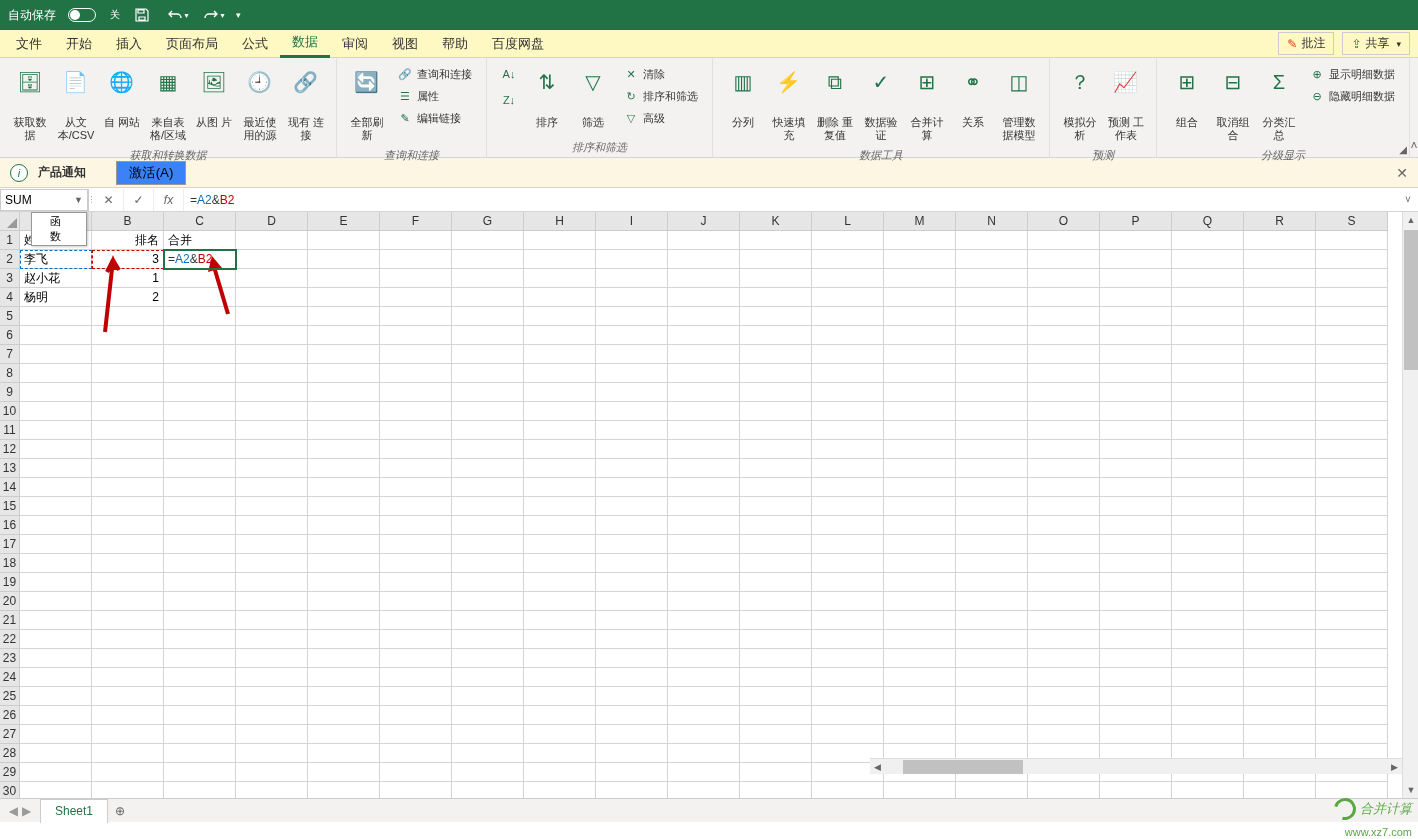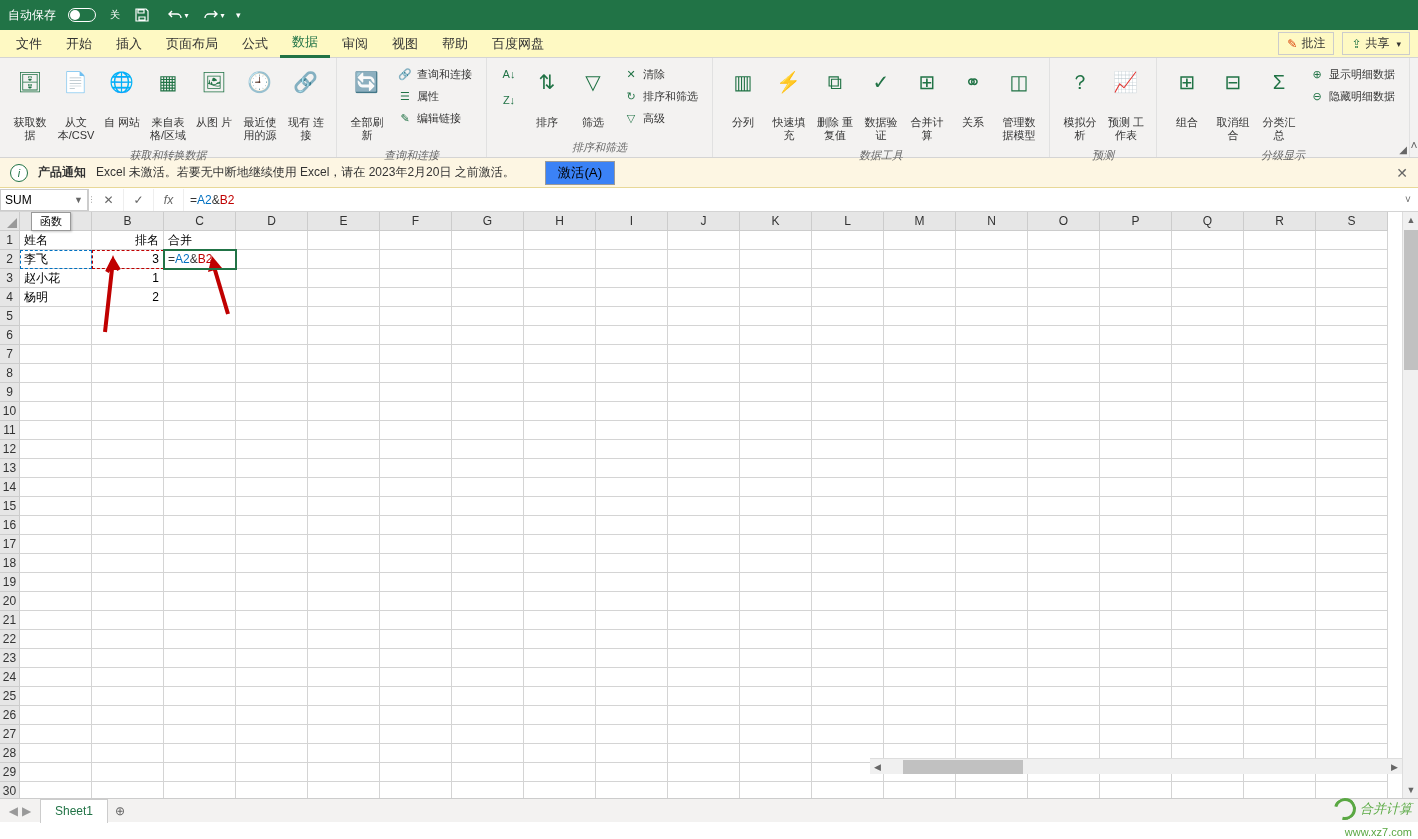--- a/index.html
+++ b/index.html
@@ -340,7 +340,6 @@
 <div class="notif">
   <div class="notif-ic">i</div>
   <span class="notif-title">产品通知</span>
-  <span class="notif-msg">Excel 未激活。若要无中断地继续使用 Excel，请在 2023年2月20日 之前激活。</span>
   <button class="notif-btn">激活(A)</button>
   <span class="notif-close">✕</span>
 </div>

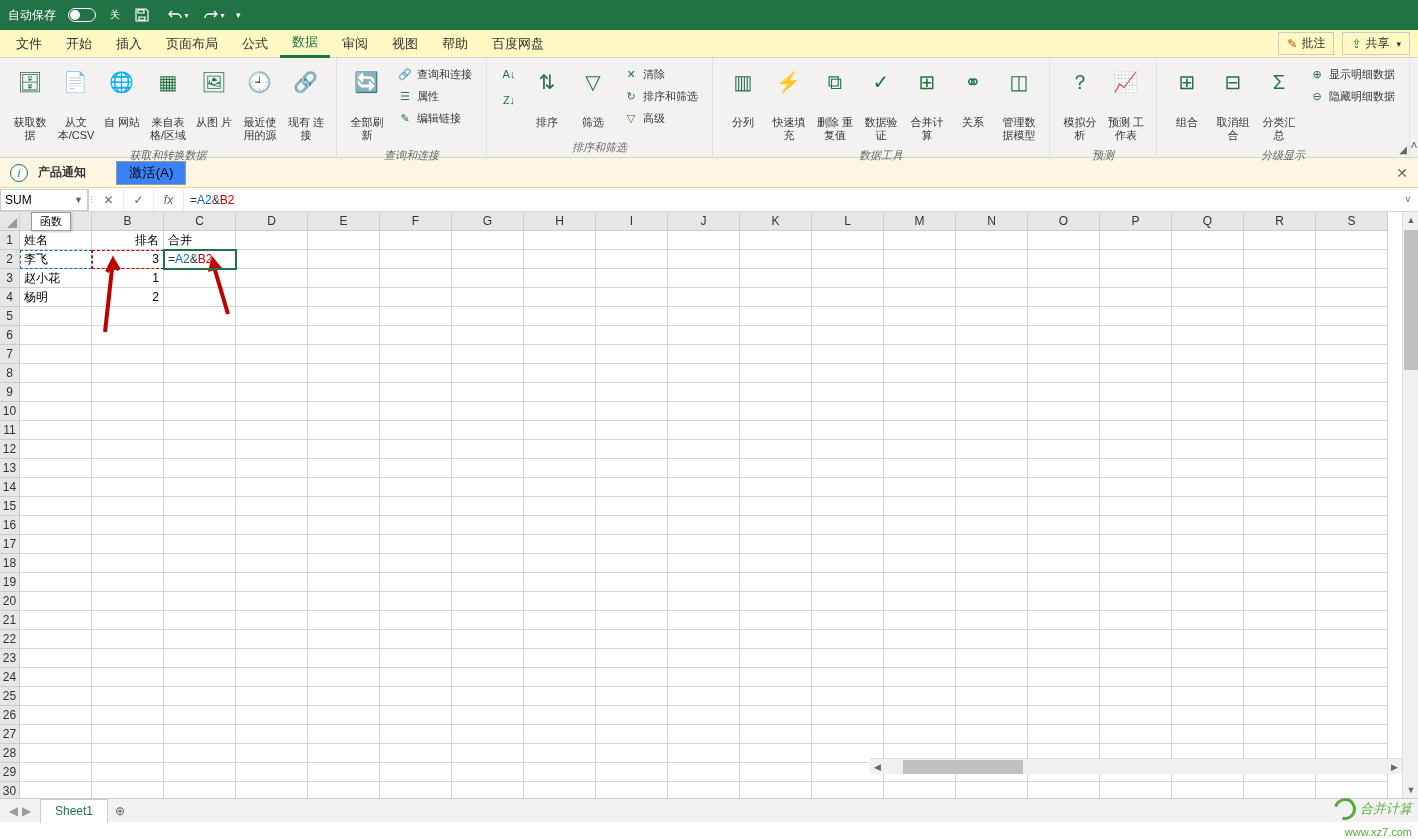--- a/index.html
+++ b/index.html
@@ -53,7 +53,7 @@
 .fbar { height:24px; display:flex; align-items:center; border-bottom:1px solid #d4d4d4; }
 .name-box { width:88px; height:22px; border:1px solid #ccc; padding:0 4px; display:flex; align-items:center; justify-content:space-between; font-size:12px; position:relative; }
 .name-dd { color:#666; font-size:9px; }
-.fx-tooltip { position:absolute; top:22px; left:30px; background:#fff; border:1px solid #999; padding:1px 8px; font-size:11px; box-shadow:1px 1px 2px rgba(0,0,0,0.2); z-index:10; }
+.fx-tooltip { position:absolute; top:22px; left:30px; background:#fff; border:1px solid #999; padding:1px 18px; font-size:11px; box-shadow:1px 1px 2px rgba(0,0,0,0.2); z-index:10; }
 .fbar-btn { width:30px; height:22px; display:flex; align-items:center; justify-content:center; color:#666; border-right:1px solid #eee; }
 .fbar-sep { width:6px; height:22px; border-left:1px solid #ccc; display:flex; align-items:center; justify-content:center; color:#999; font-size:8px; }
 .formula-input { flex:1; padding:0 6px; font-size:12px; }

